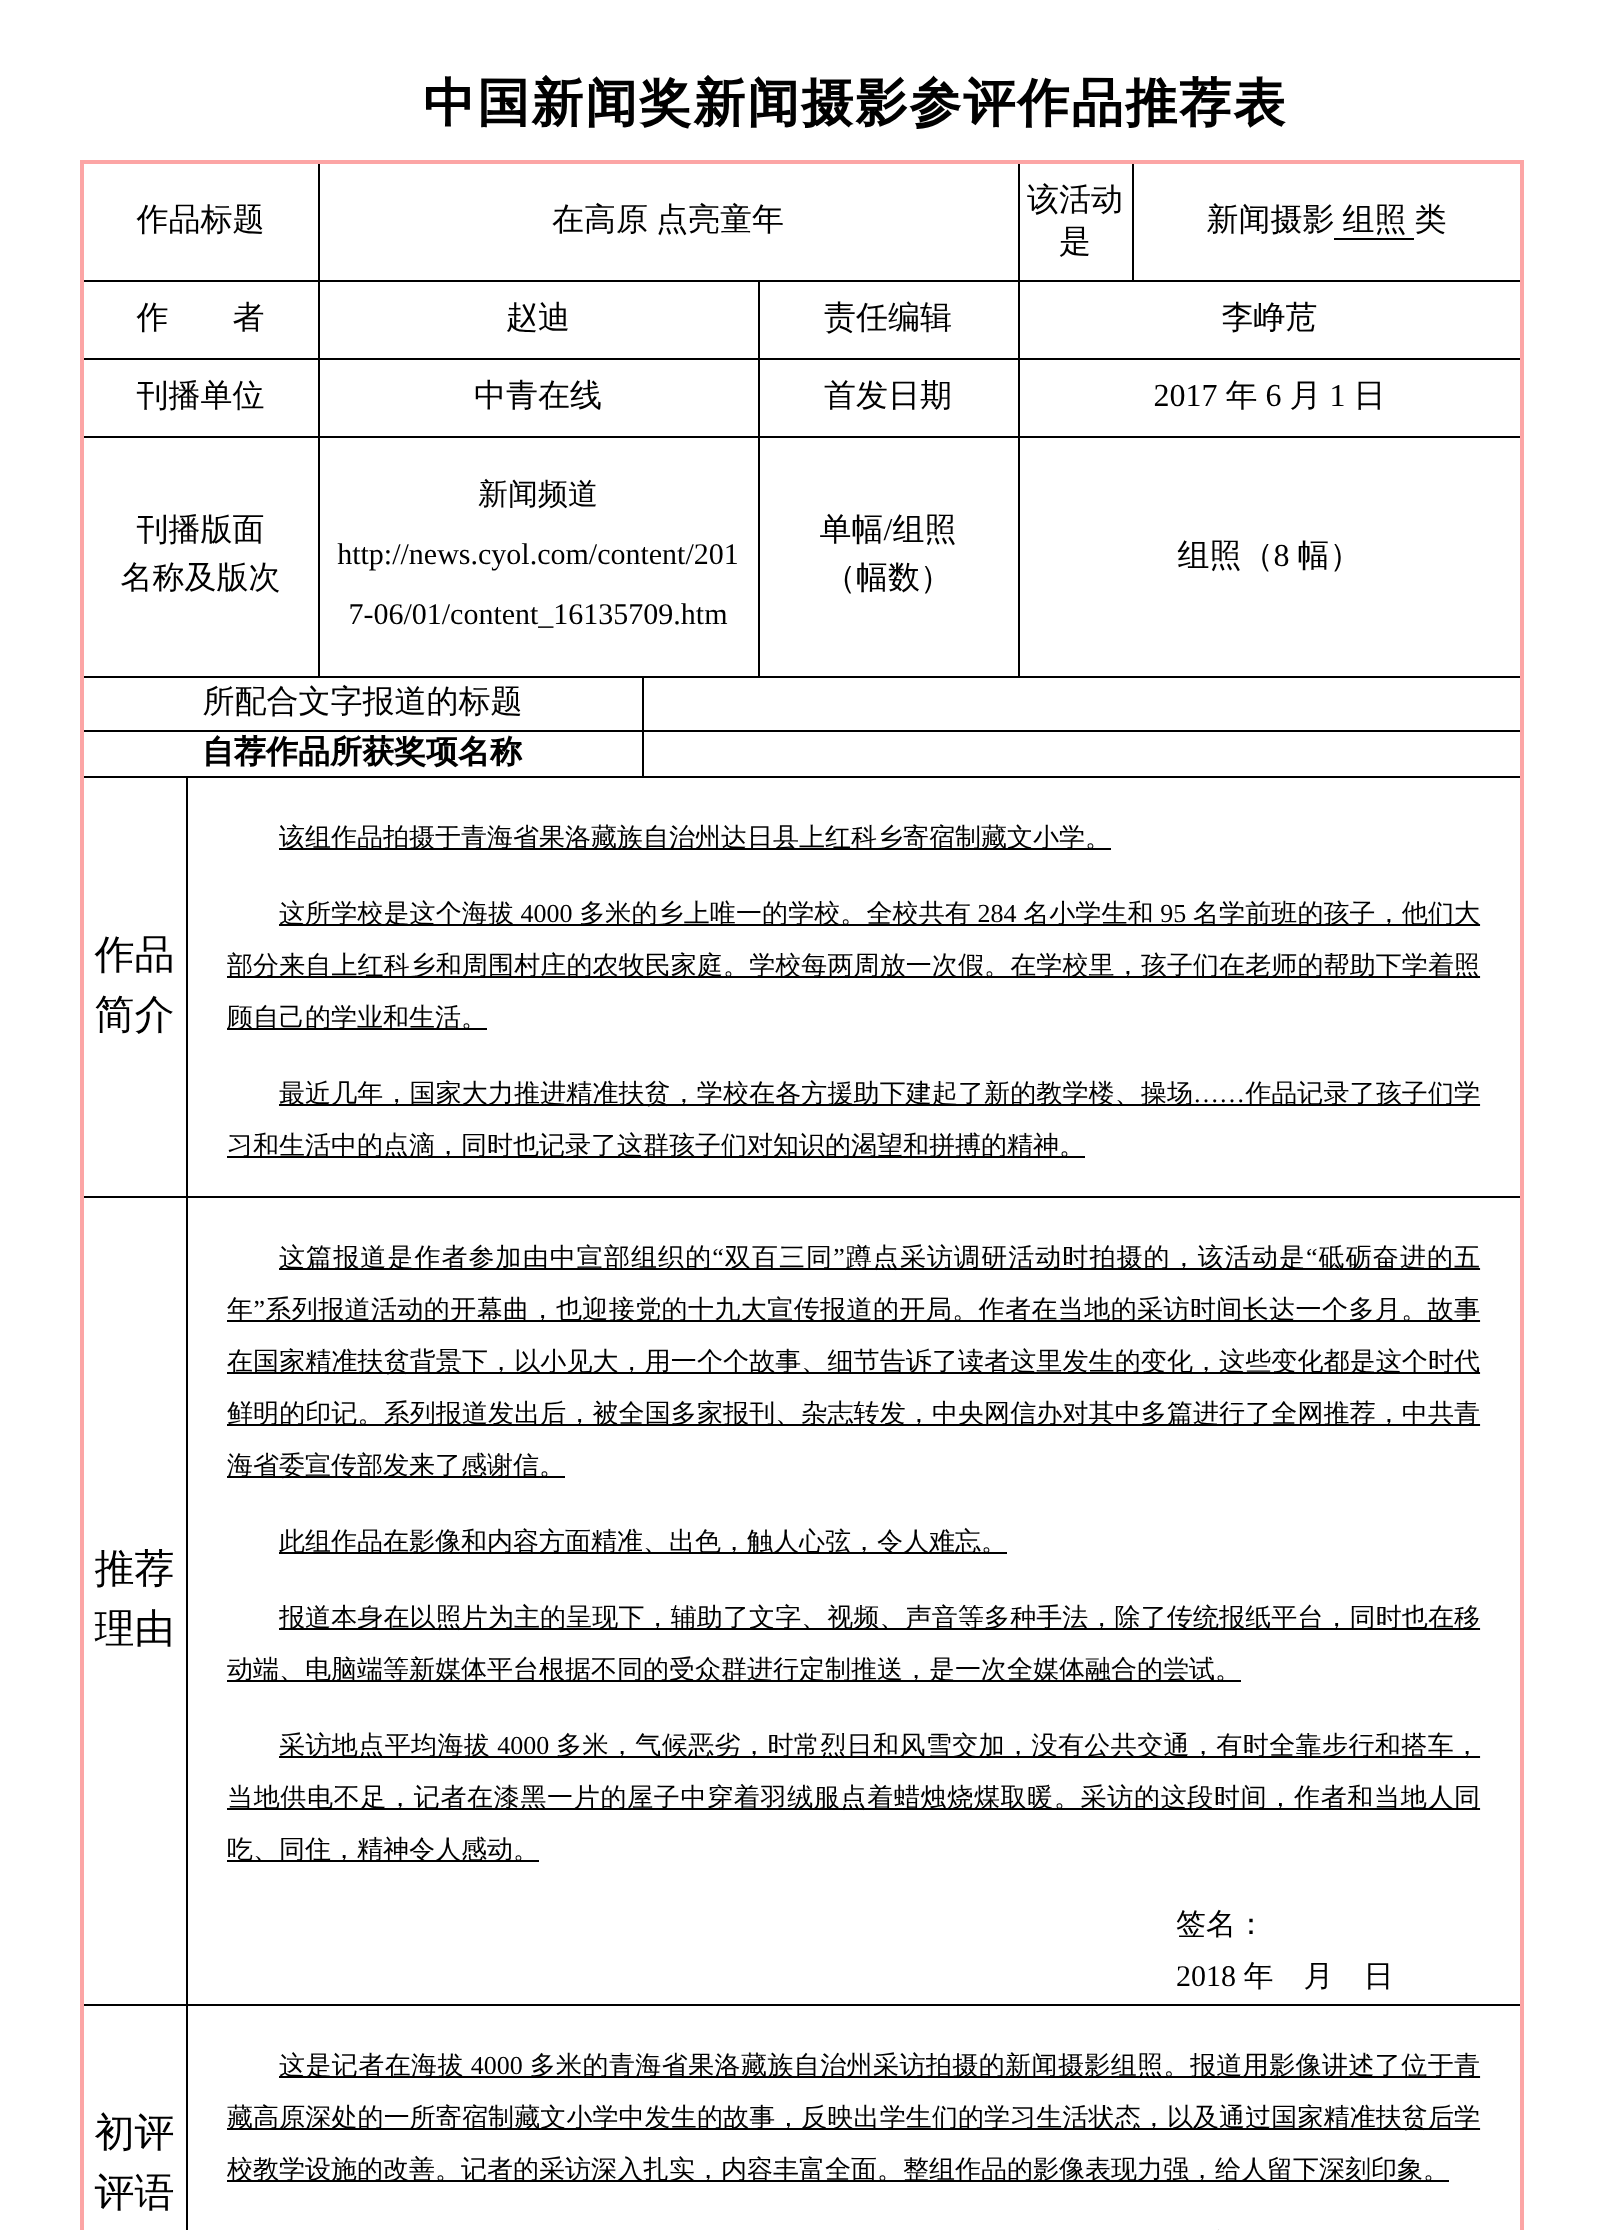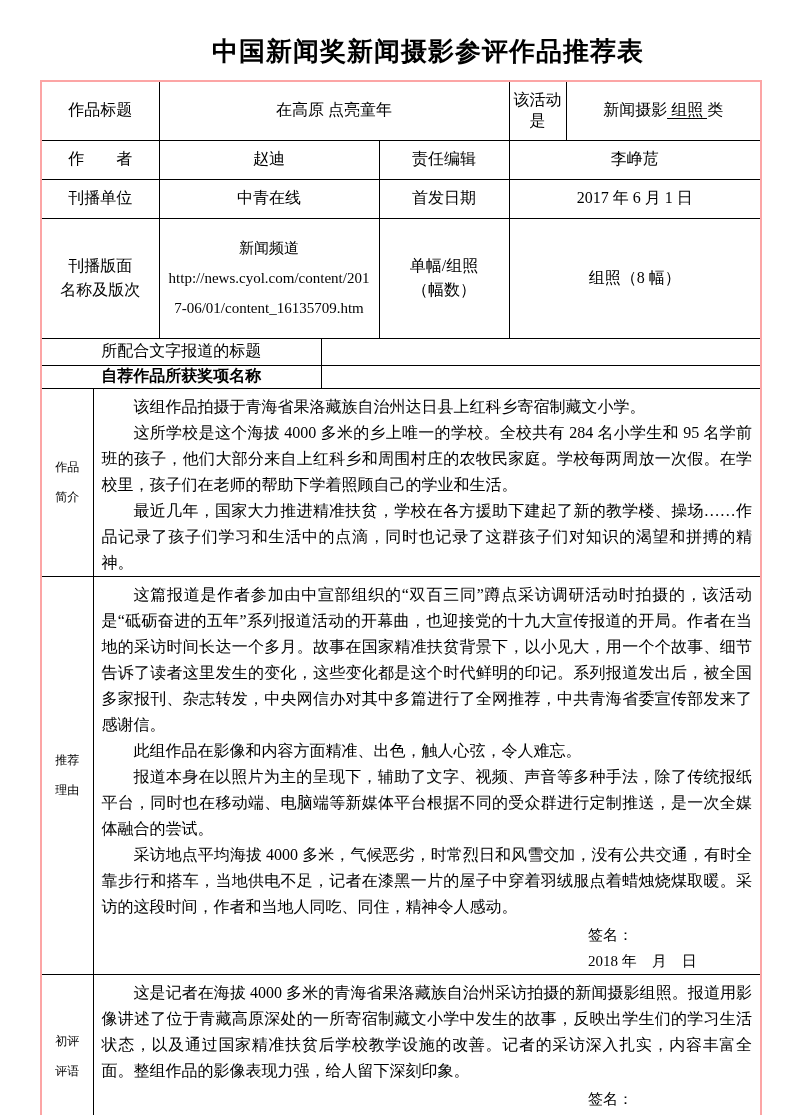--- a/index.html
+++ b/index.html
@@ -58,11 +58,12 @@
     padding:5px 8px 0 8px;
   }
   .section-cell p{
-    margin:0;
+    margin:12px;
     text-indent:2em;
     text-align:justify;
-    font-size:16px;
+    font-size:13px;
     line-height:26px;
+    text-decoration:underline;
   }
   .sign-block{
     width:118px;

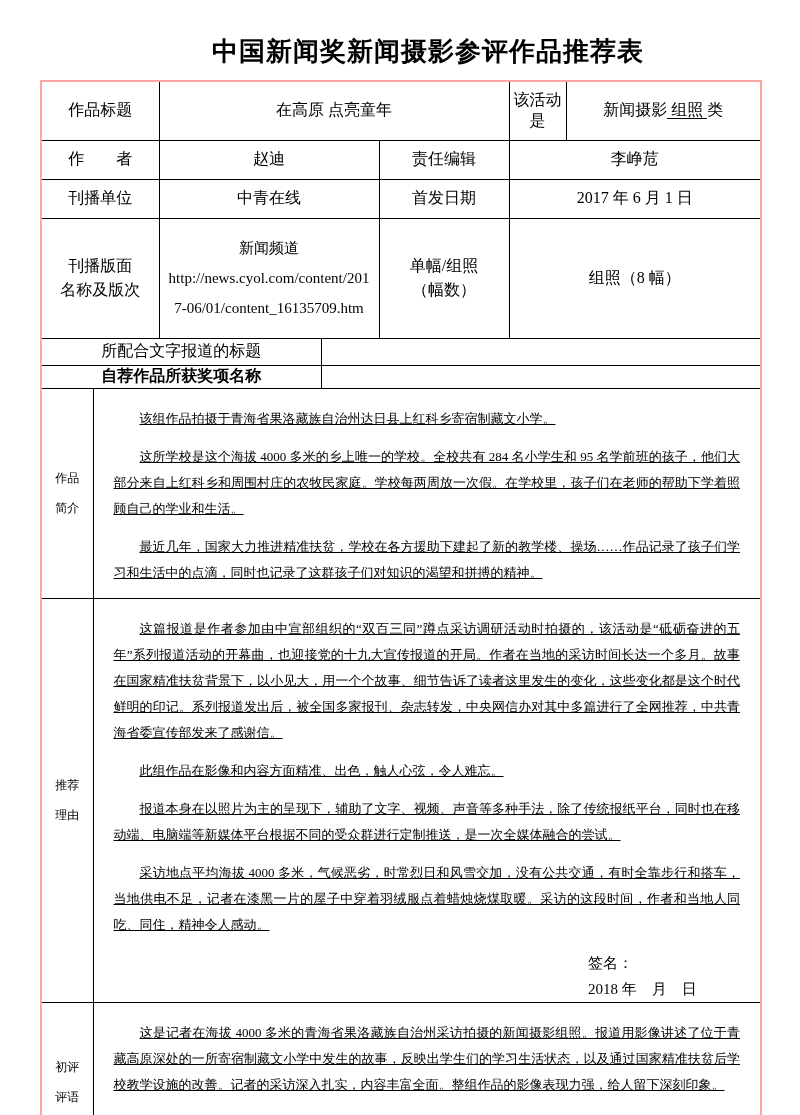--- a/index.html
+++ b/index.html
@@ -51,7 +51,7 @@
   .channel-cell{font-size:15px;line-height:30px;padding:0 6px;}
   .url{word-break:break-all;text-align:center;}
   .underlined{border-bottom:1px solid #000;}
-  .section-label{line-height:30px;font-size:12px;padding:0 2px;margin-left:24px;}
+  .section-label{line-height:30px;font-size:20px;padding:0 2px;margin-left:24px;}
   .section-cell{
     text-align:left;
     vertical-align:top;

